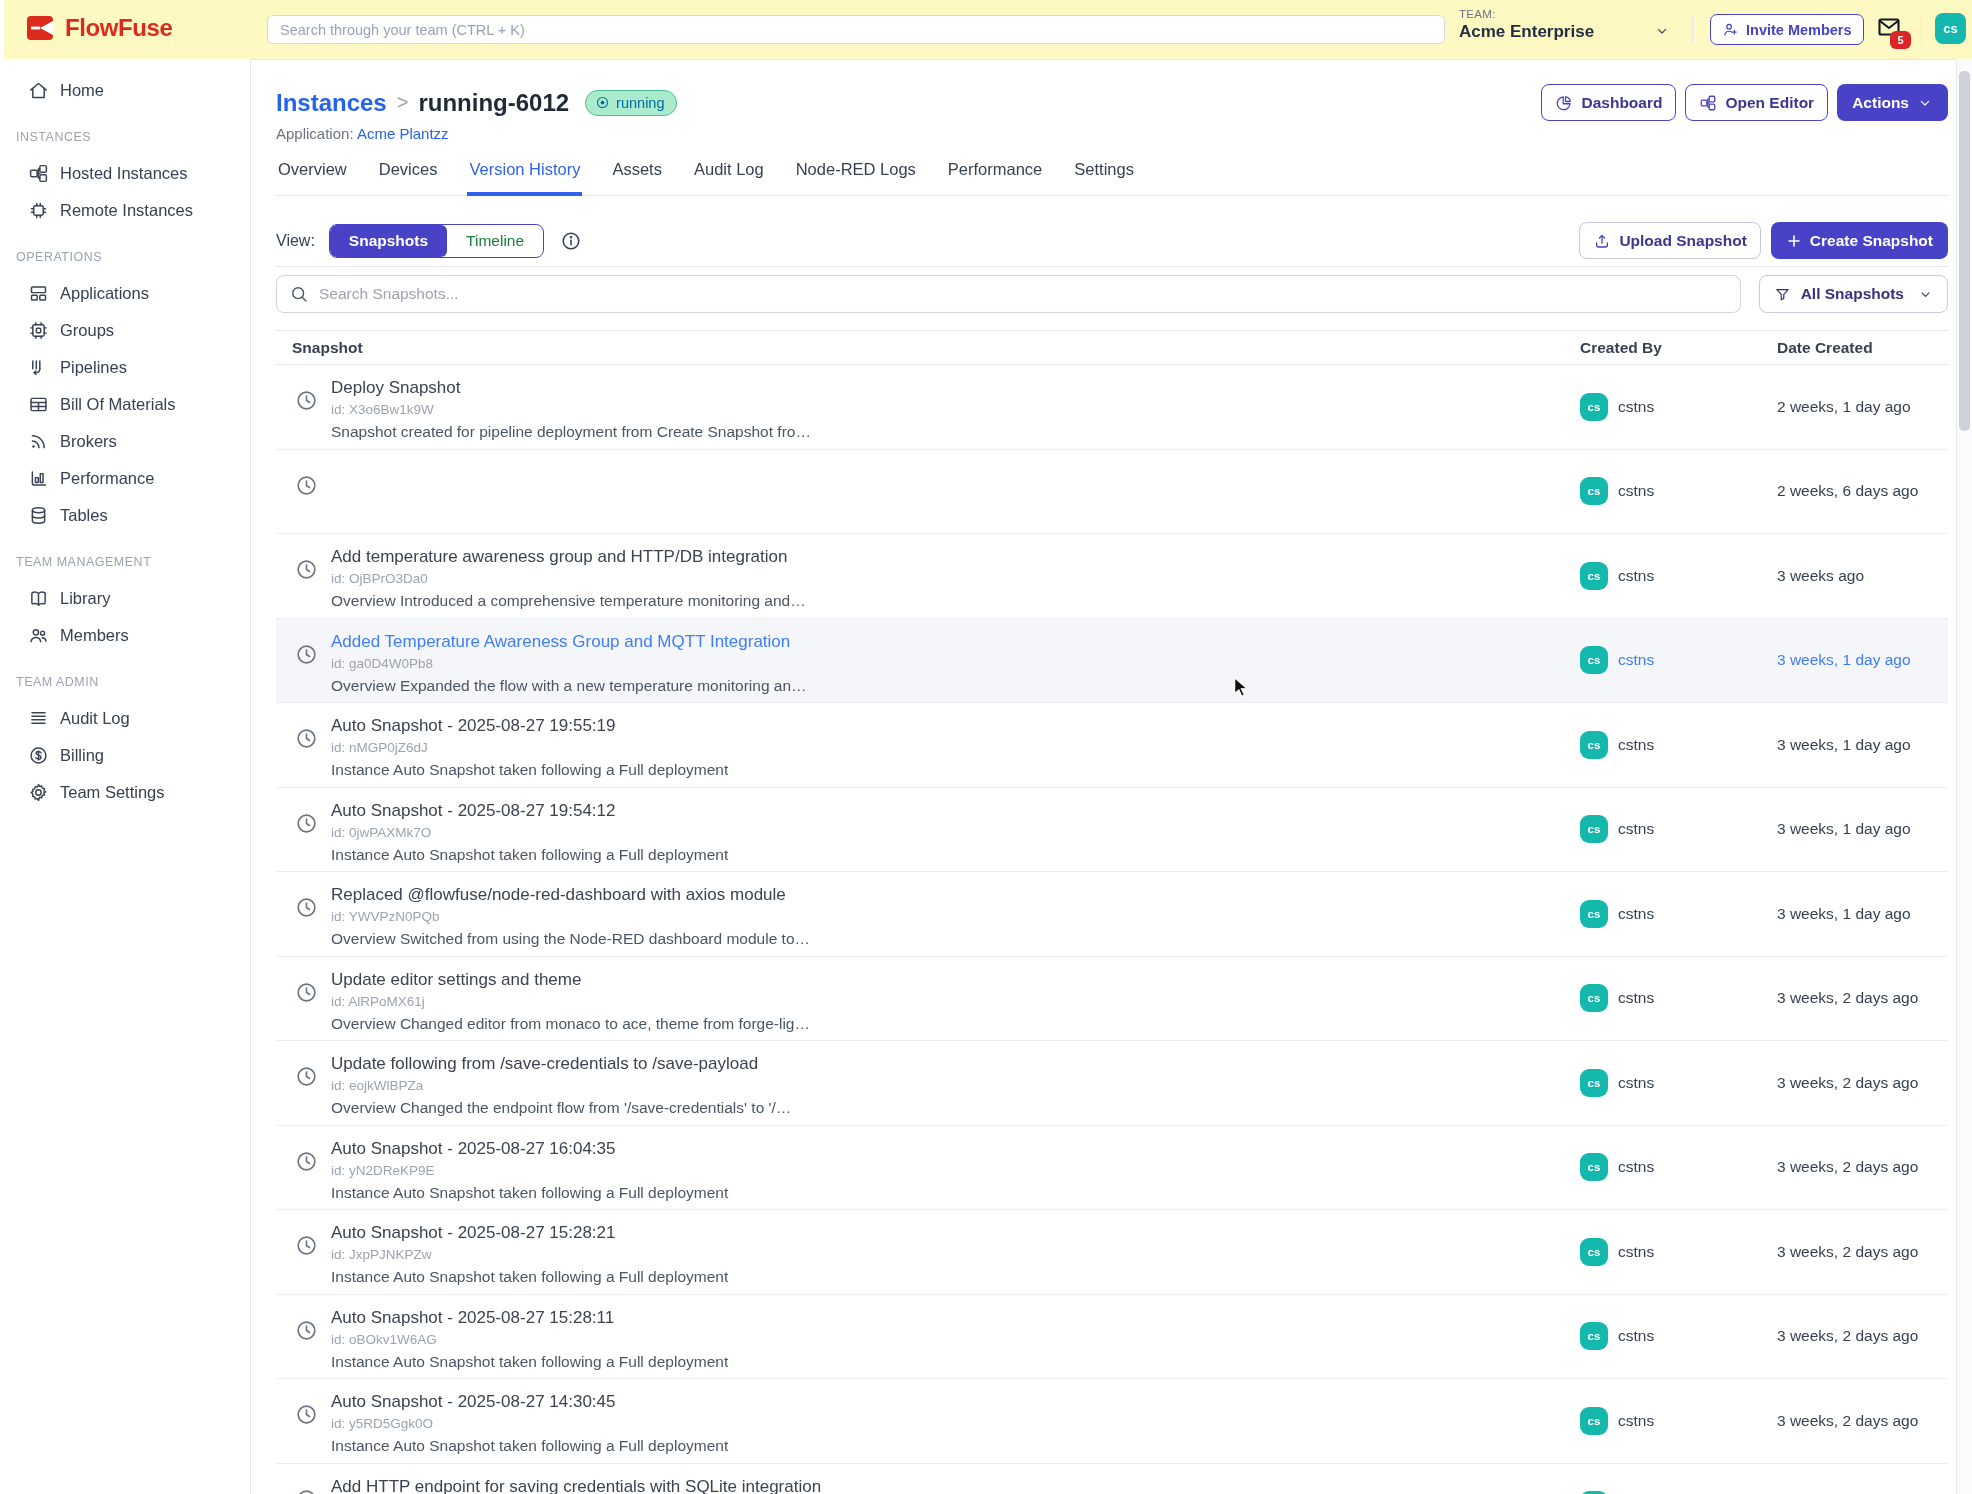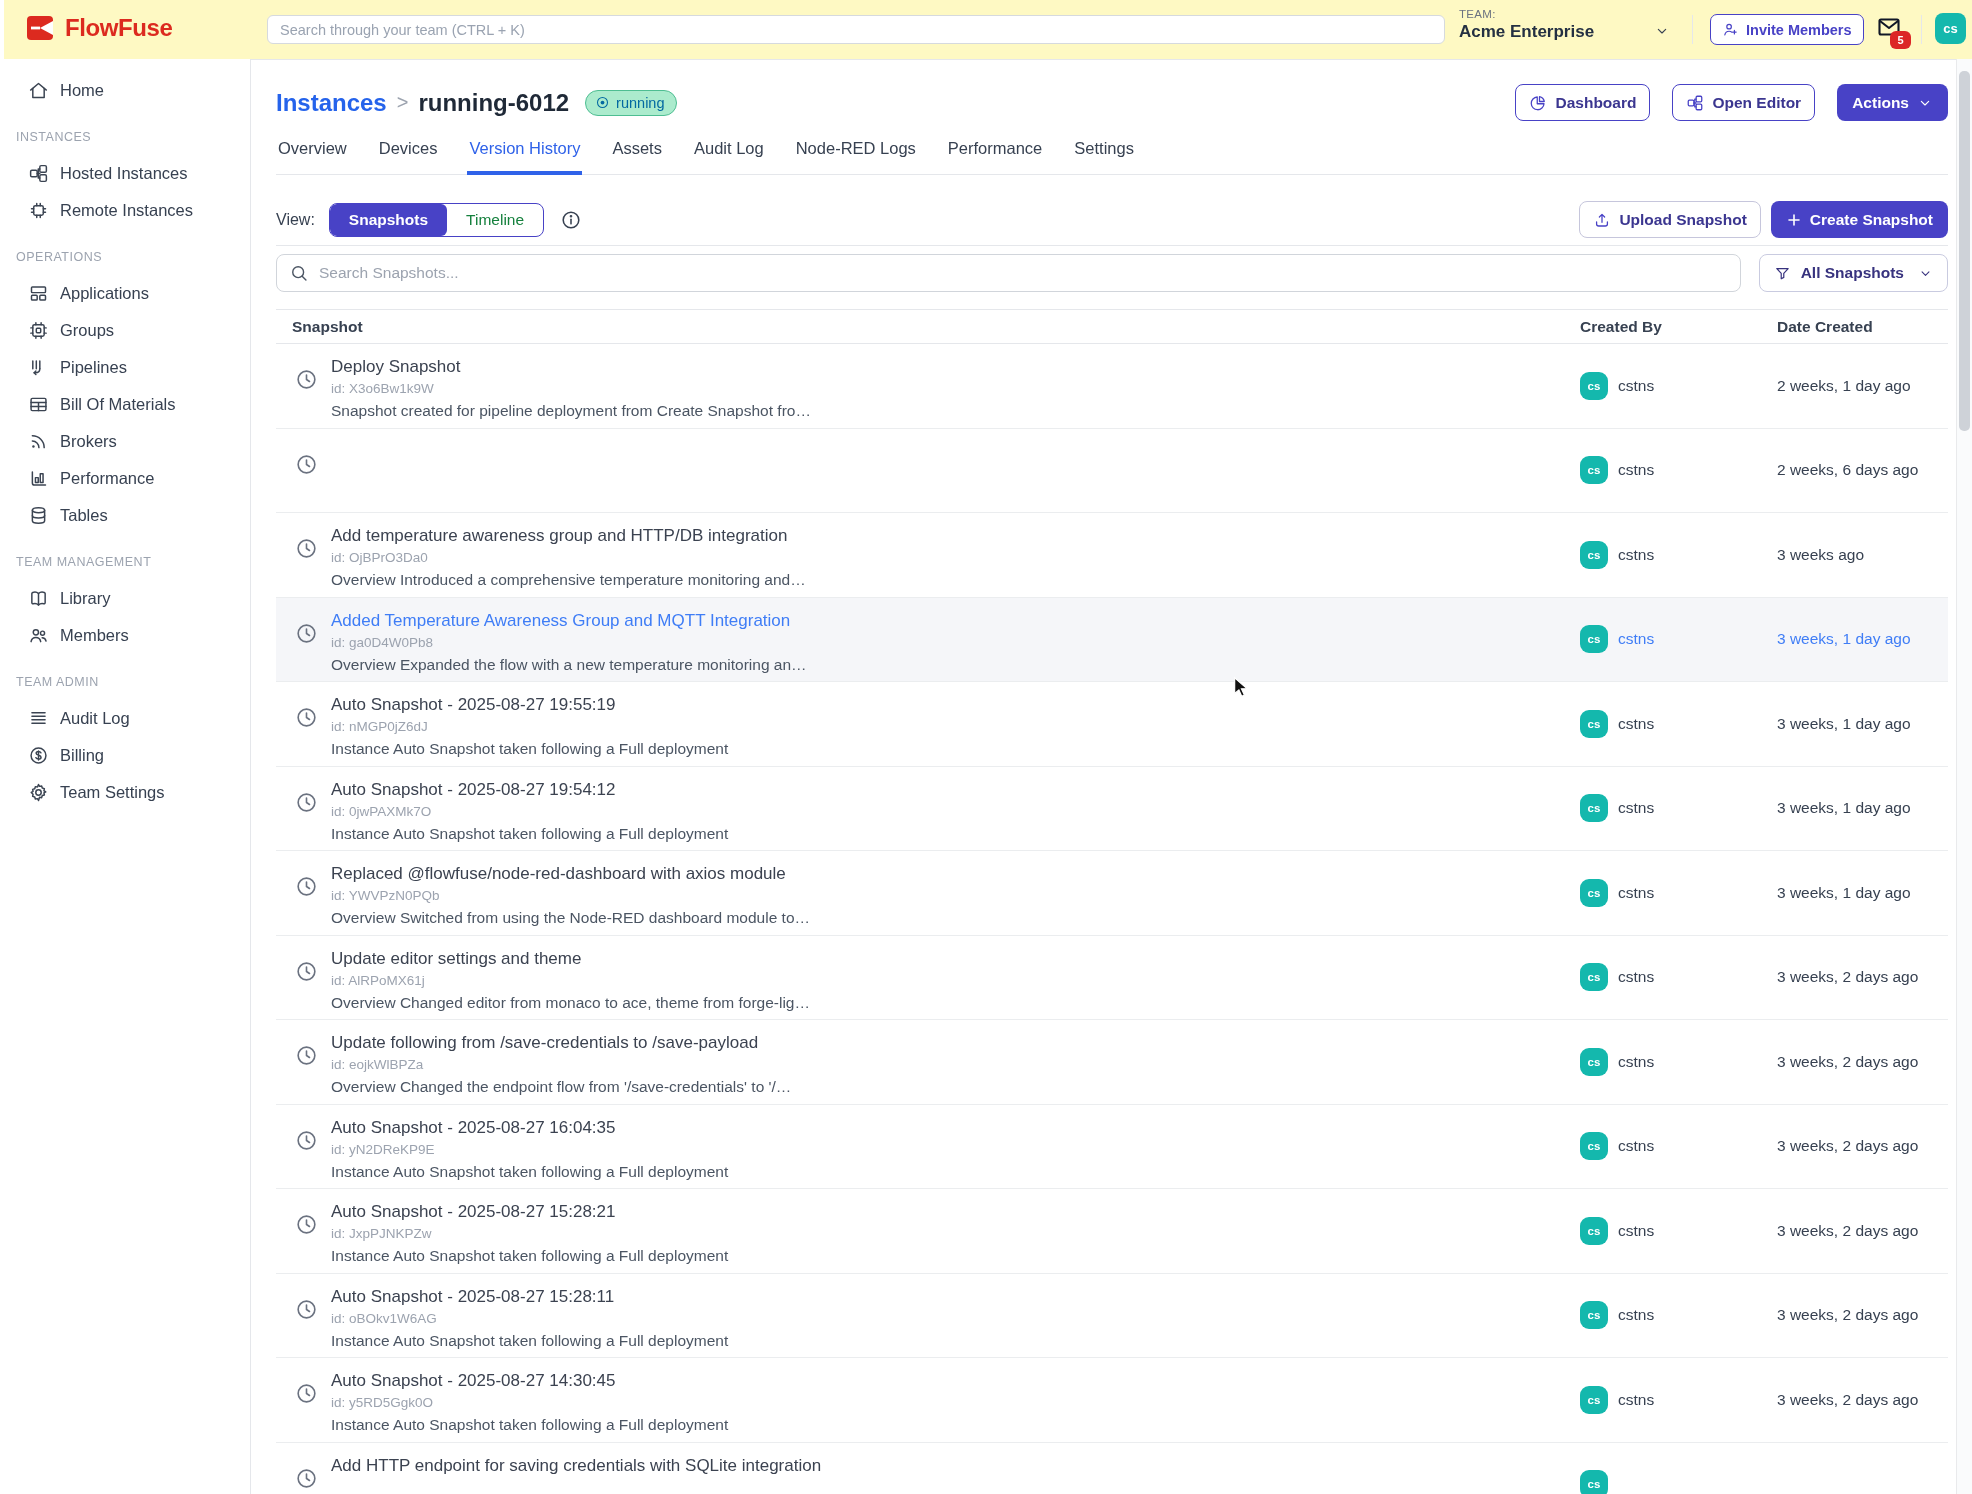--- a/index.html
+++ b/index.html
@@ -50,7 +50,7 @@
   .badge-running { margin-left:16px; display:flex; align-items:center; gap:6px; background:#abebcd; border:1px solid #4ebe92;
     color:#0369a1; border-radius:999px; padding:4px 12px 4px 9px; font-size:14.5px; }
   .badge-running .ic { width:15px; height:15px; }
-  .head-actions { margin-left:auto; display:flex; gap:22px; }
+  .head-actions { margin-left:auto; display:flex; gap:9px; }
   .btn-outline { height:37px; display:flex; align-items:center; gap:8px; border:1px solid #4842c6; border-radius:8px;
     padding:0 13px; color:#3b3690; font-size:15.5px; font-weight:bold; background:#fff; cursor:pointer; }
   .btn-outline .ic { width:18px; height:18px; color:#4842c6; }

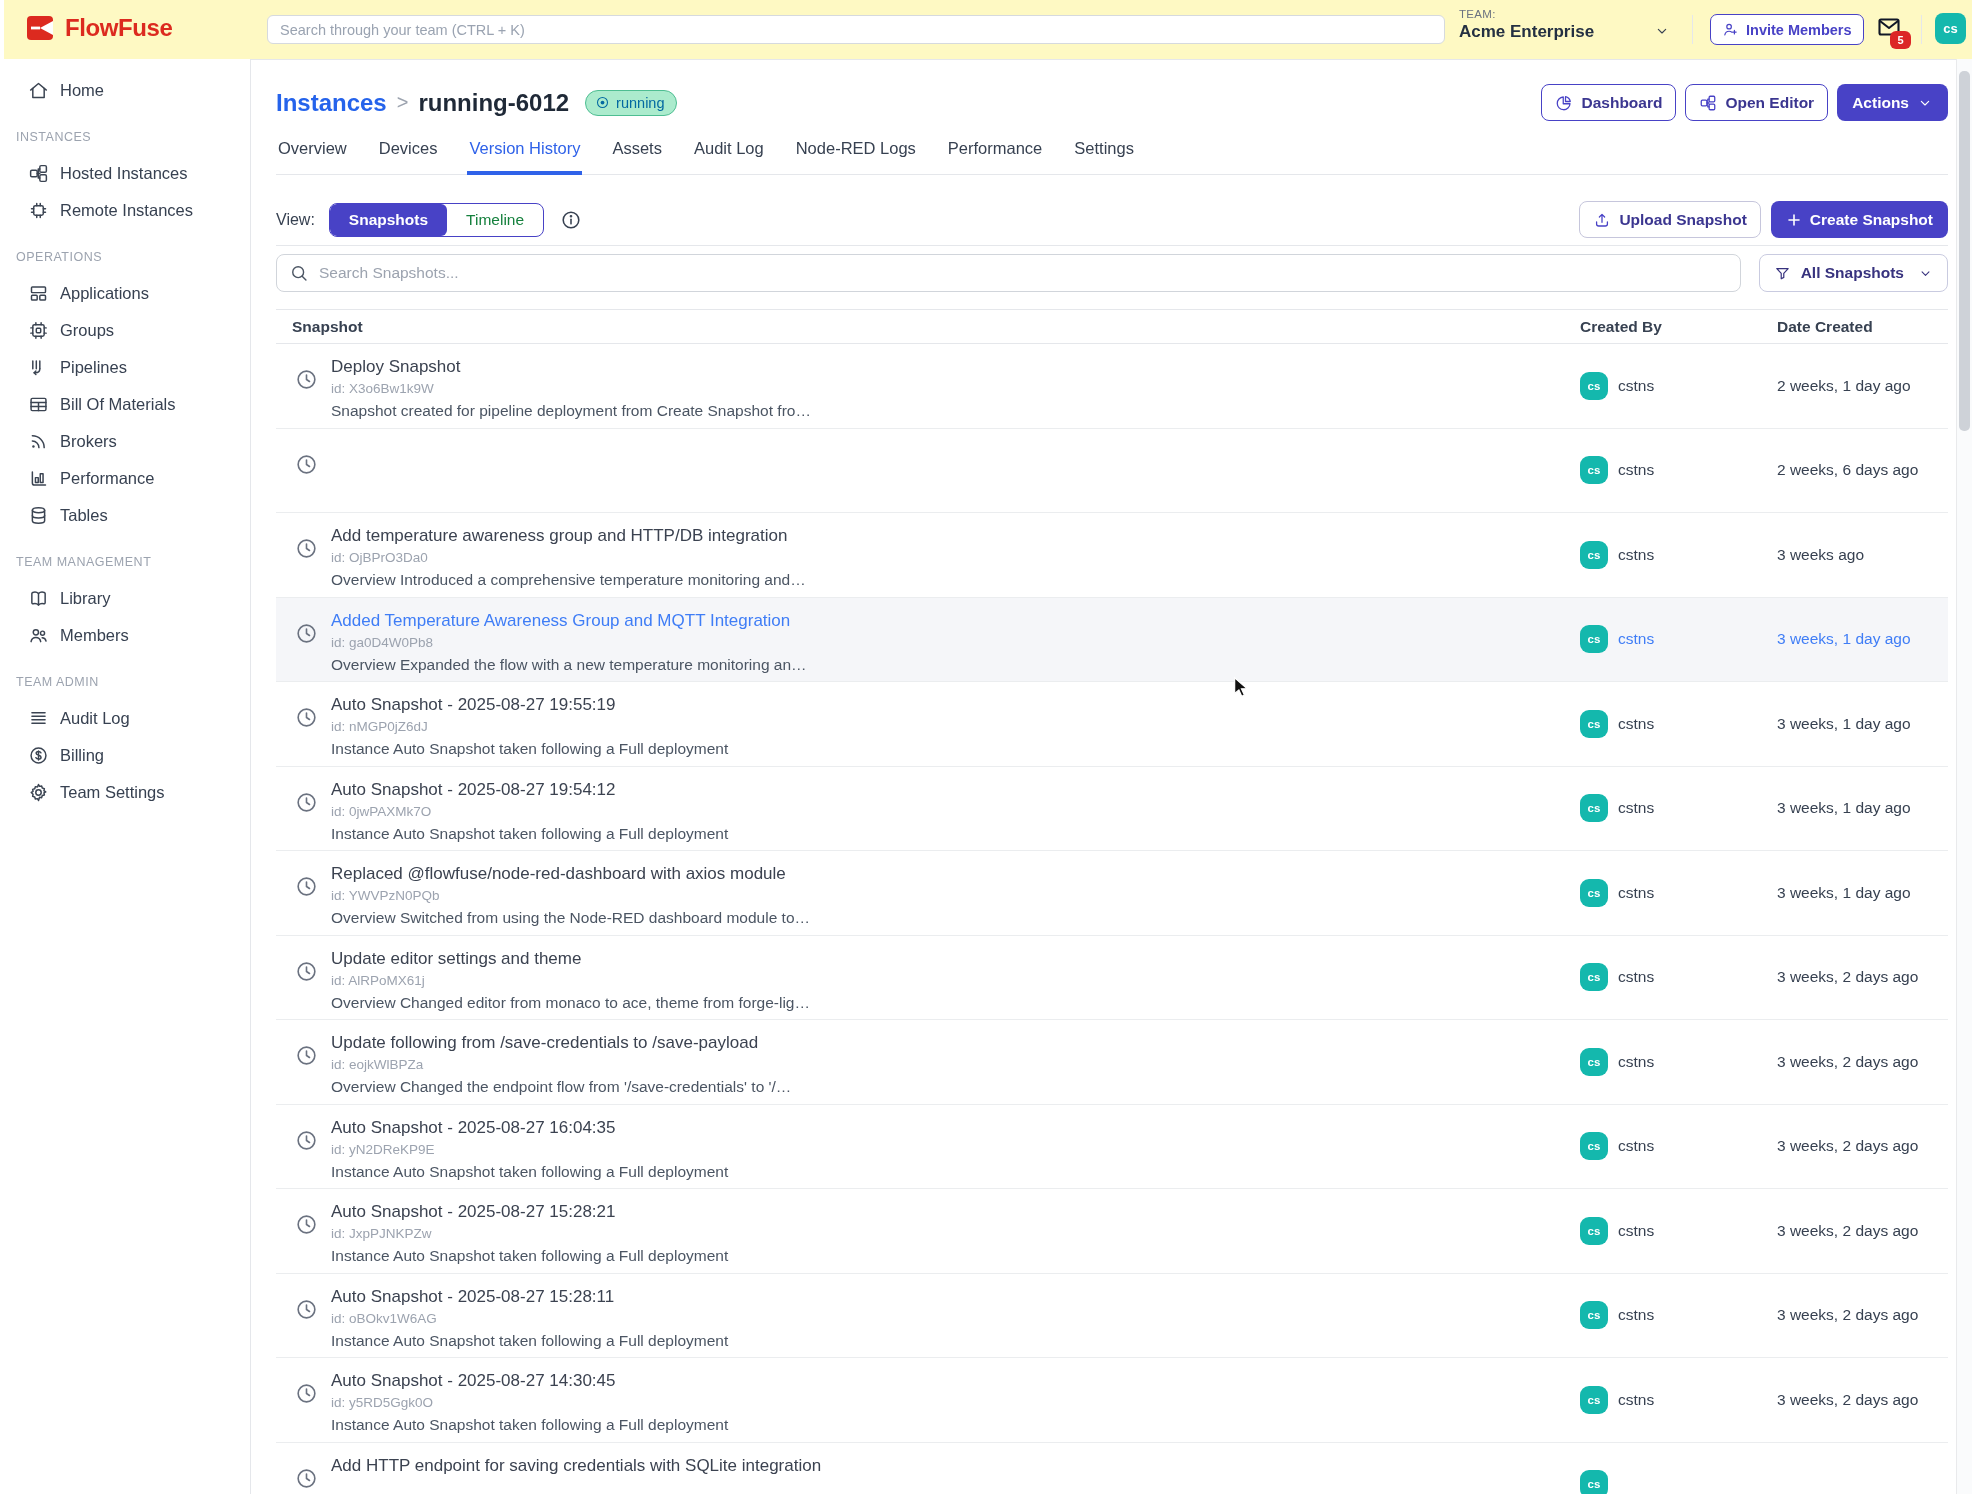--- a/index.html
+++ b/index.html
@@ -356,6 +356,10 @@
     </div>
   </div>
 
+  <div class="app-line">
+    <span>Application:</span>
+    <a>Acme Plantzz</a>
+  </div>
 
   <div class="tabs" id="tab-bar">
       <div class="tab">Overview</div>

